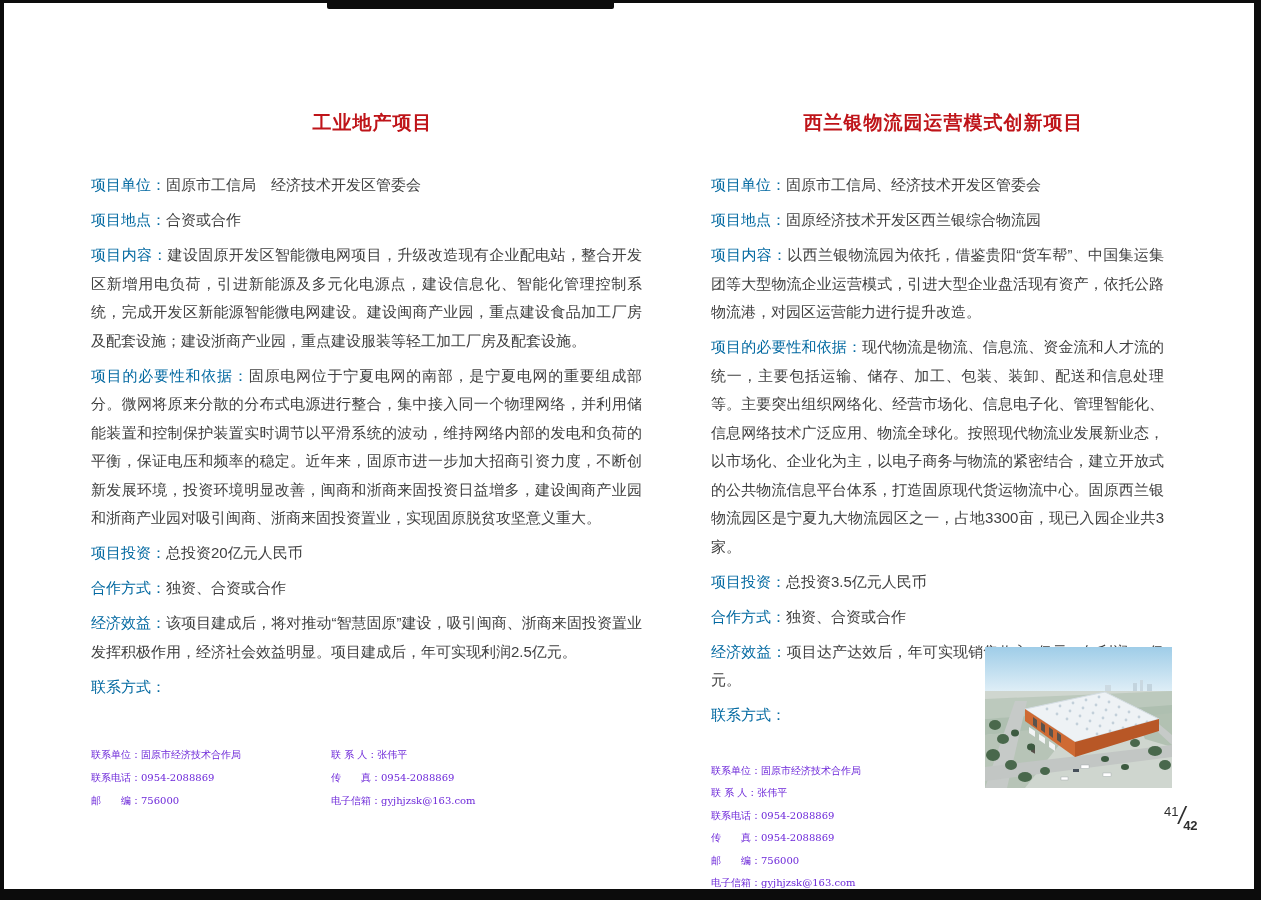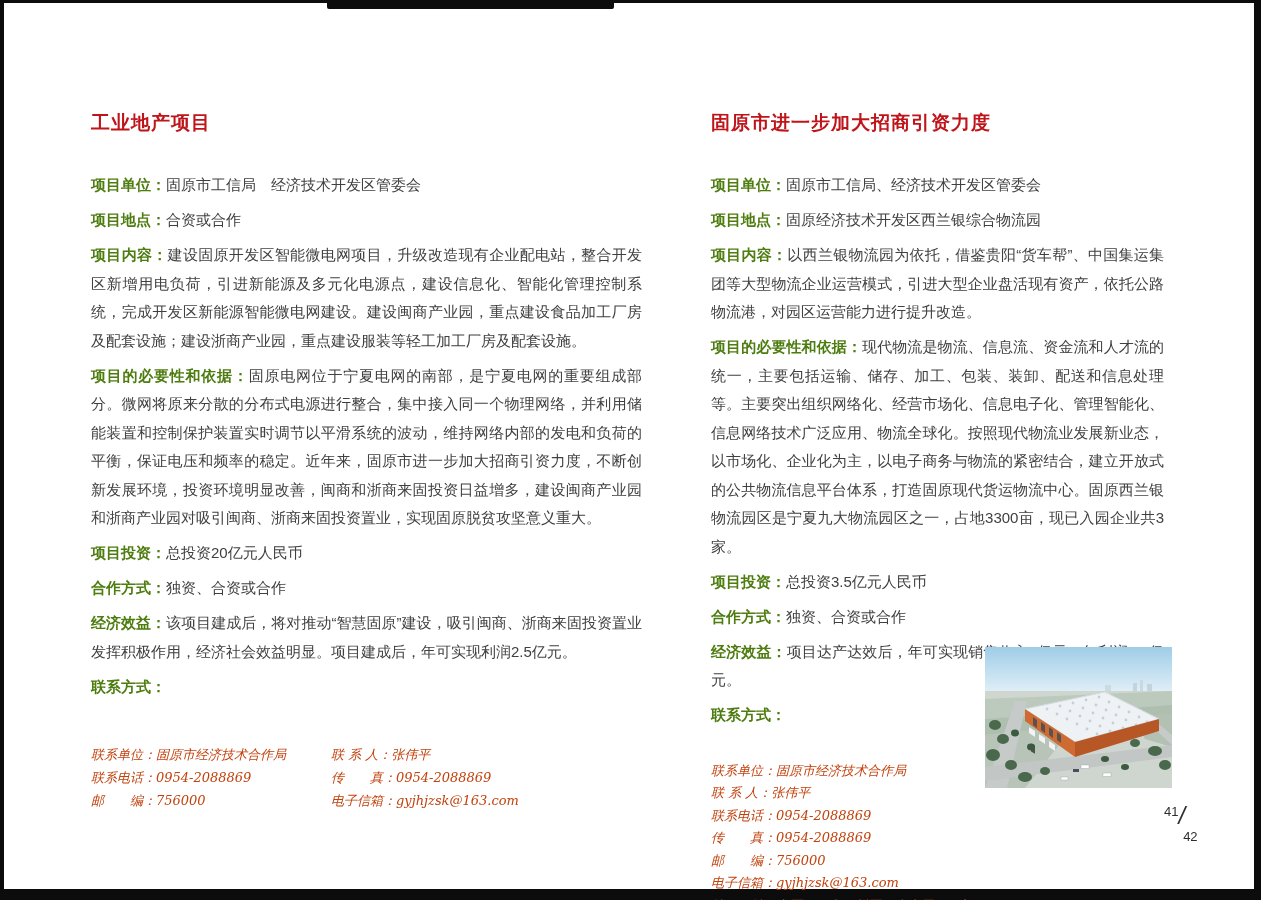--- a/index.html
+++ b/index.html
@@ -21,8 +21,8 @@
   .article.right{left:711px;width:453px;}
 
   h1.title{
-    margin:0 0 37px 0;font-size:19px;line-height:22px;font-weight:bold;
-    color:#bf1419;letter-spacing:1px;
+    margin:0 0 37px 12px;font-size:19px;line-height:22px;font-weight:bold;
+    color:#bf1419;letter-spacing:1px;text-align:center;
   }
   .field{
     margin:0 0 6.5px 0;font-size:15px;line-height:28.5px;text-align:justify;

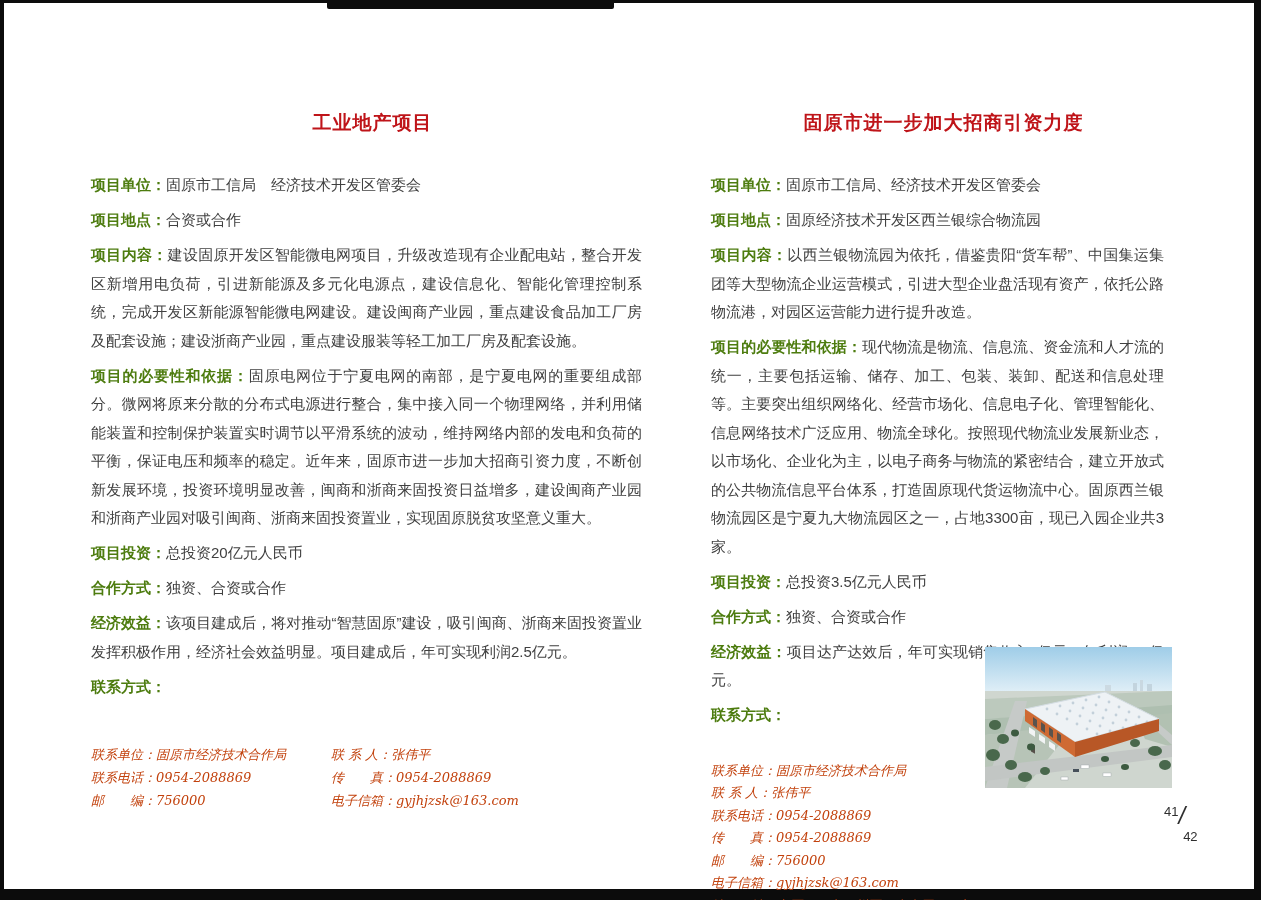--- a/index.html
+++ b/index.html
@@ -90,7 +90,7 @@
 </div>
 
 <div class="article right">
-  <h1 class="title">固原市进一步加大招商引资力度</h1>
+  <h1 class="title">西兰银物流园运营模式创新项目</h1>
   <div class="fields" id="right-fields">
       <p class="field"><span class="lbl">项目单位：</span><span>固原市工信局、经济技术开发区管委会</span></p>
       <p class="field"><span class="lbl">项目地点：</span><span>固原经济技术开发区西兰银综合物流园</span></p>

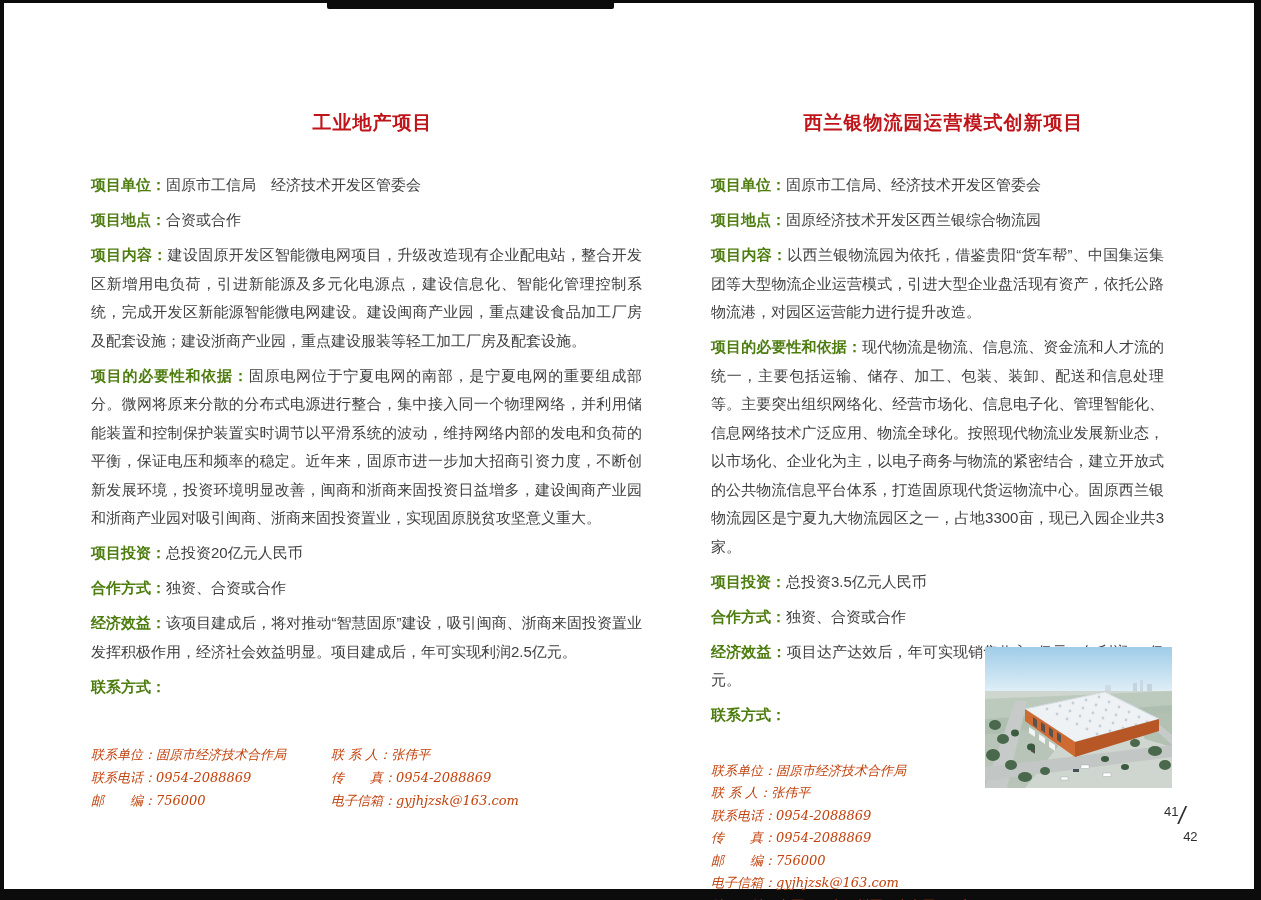--- a/index.html
+++ b/index.html
@@ -28,7 +28,7 @@
     margin:0 0 6.5px 0;font-size:15px;line-height:28.5px;text-align:justify;
     color:#404040;
   }
-  .field .lbl{color:#4d7c0f;font-weight:bold;}
+  .field .lbl{color:#0369a1;font-weight:normal;}
   .contact{
     margin-top:42px;
     font-family:"DejaVu Serif","Liberation Serif",serif;font-style:italic;

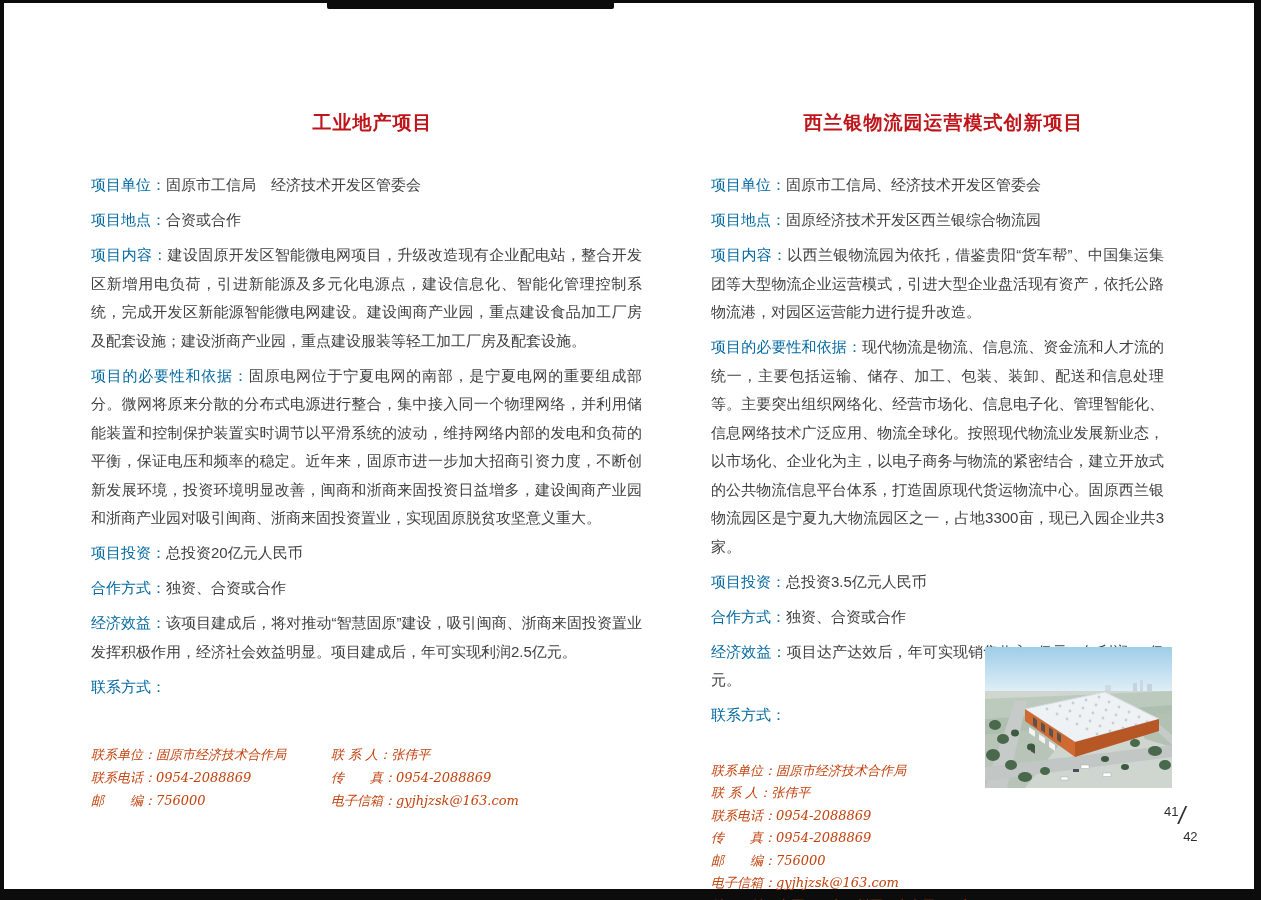--- a/index.html
+++ b/index.html
@@ -31,8 +31,8 @@
   .field .lbl{color:#0369a1;font-weight:normal;}
   .contact{
     margin-top:42px;
-    font-family:"DejaVu Serif","Liberation Serif",serif;font-style:italic;
-    font-size:13px;color:#c2410c;
+    font-family:"DejaVu Serif","Liberation Serif",serif;
+    font-size:10px;color:#6d28d9;
   }
   .article.right .contact{margin-top:30px;width:300px;}
   .c-row{display:flex;line-height:23px;}

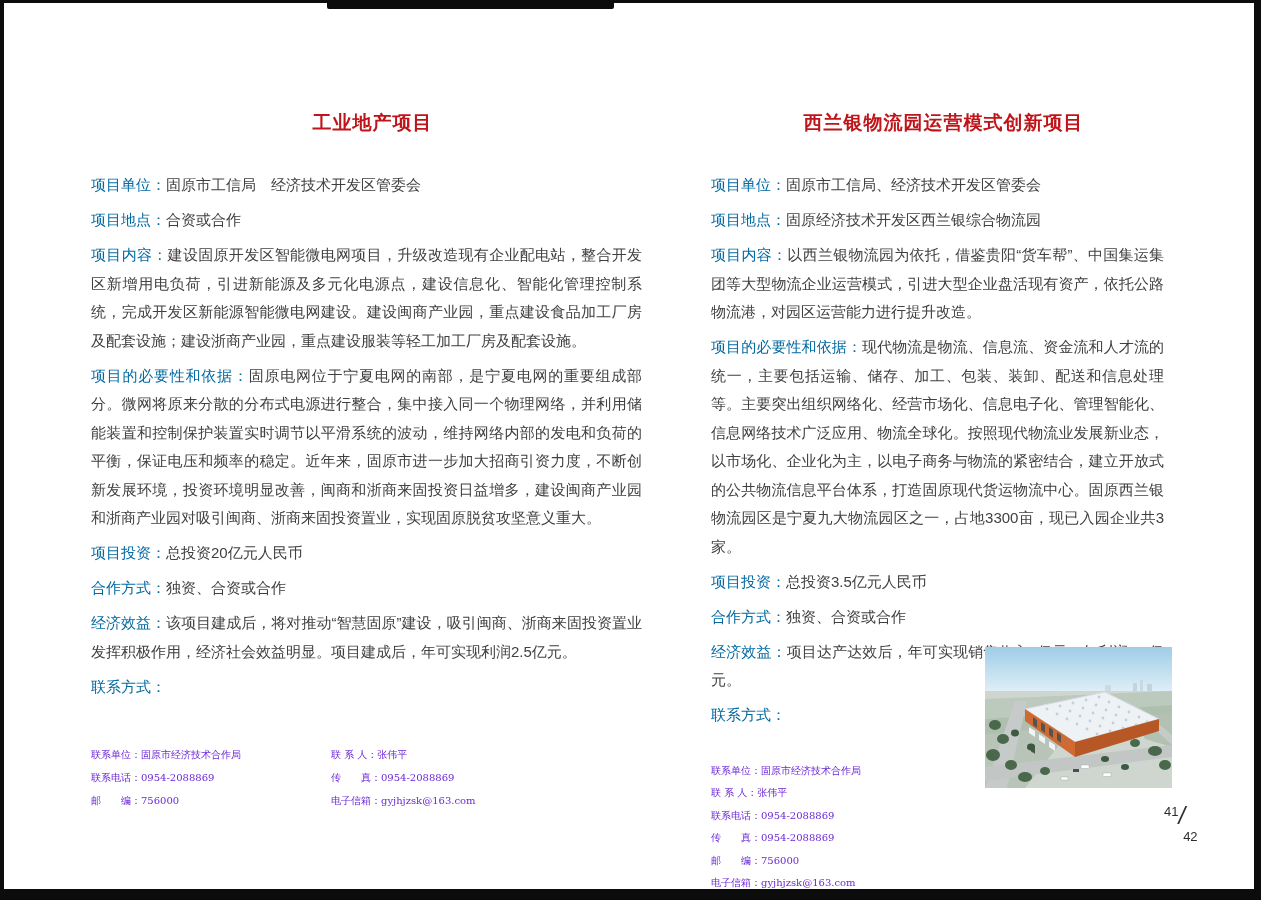--- a/index.html
+++ b/index.html
@@ -50,7 +50,7 @@
   }
   .pagenum .pn-top{position:relative;top:-7px;left:0;text-align:center;}
   .pagenum .pn-slash{font-size:24px;font-style:italic;position:relative;top:1px;letter-spacing:-2px;}
-  .pagenum .pn-bot{position:relative;top:18px;}
+  .pagenum .pn-bot{position:relative;top:7px;font-weight:bold;}
 </style>
 </head>
 <body>

